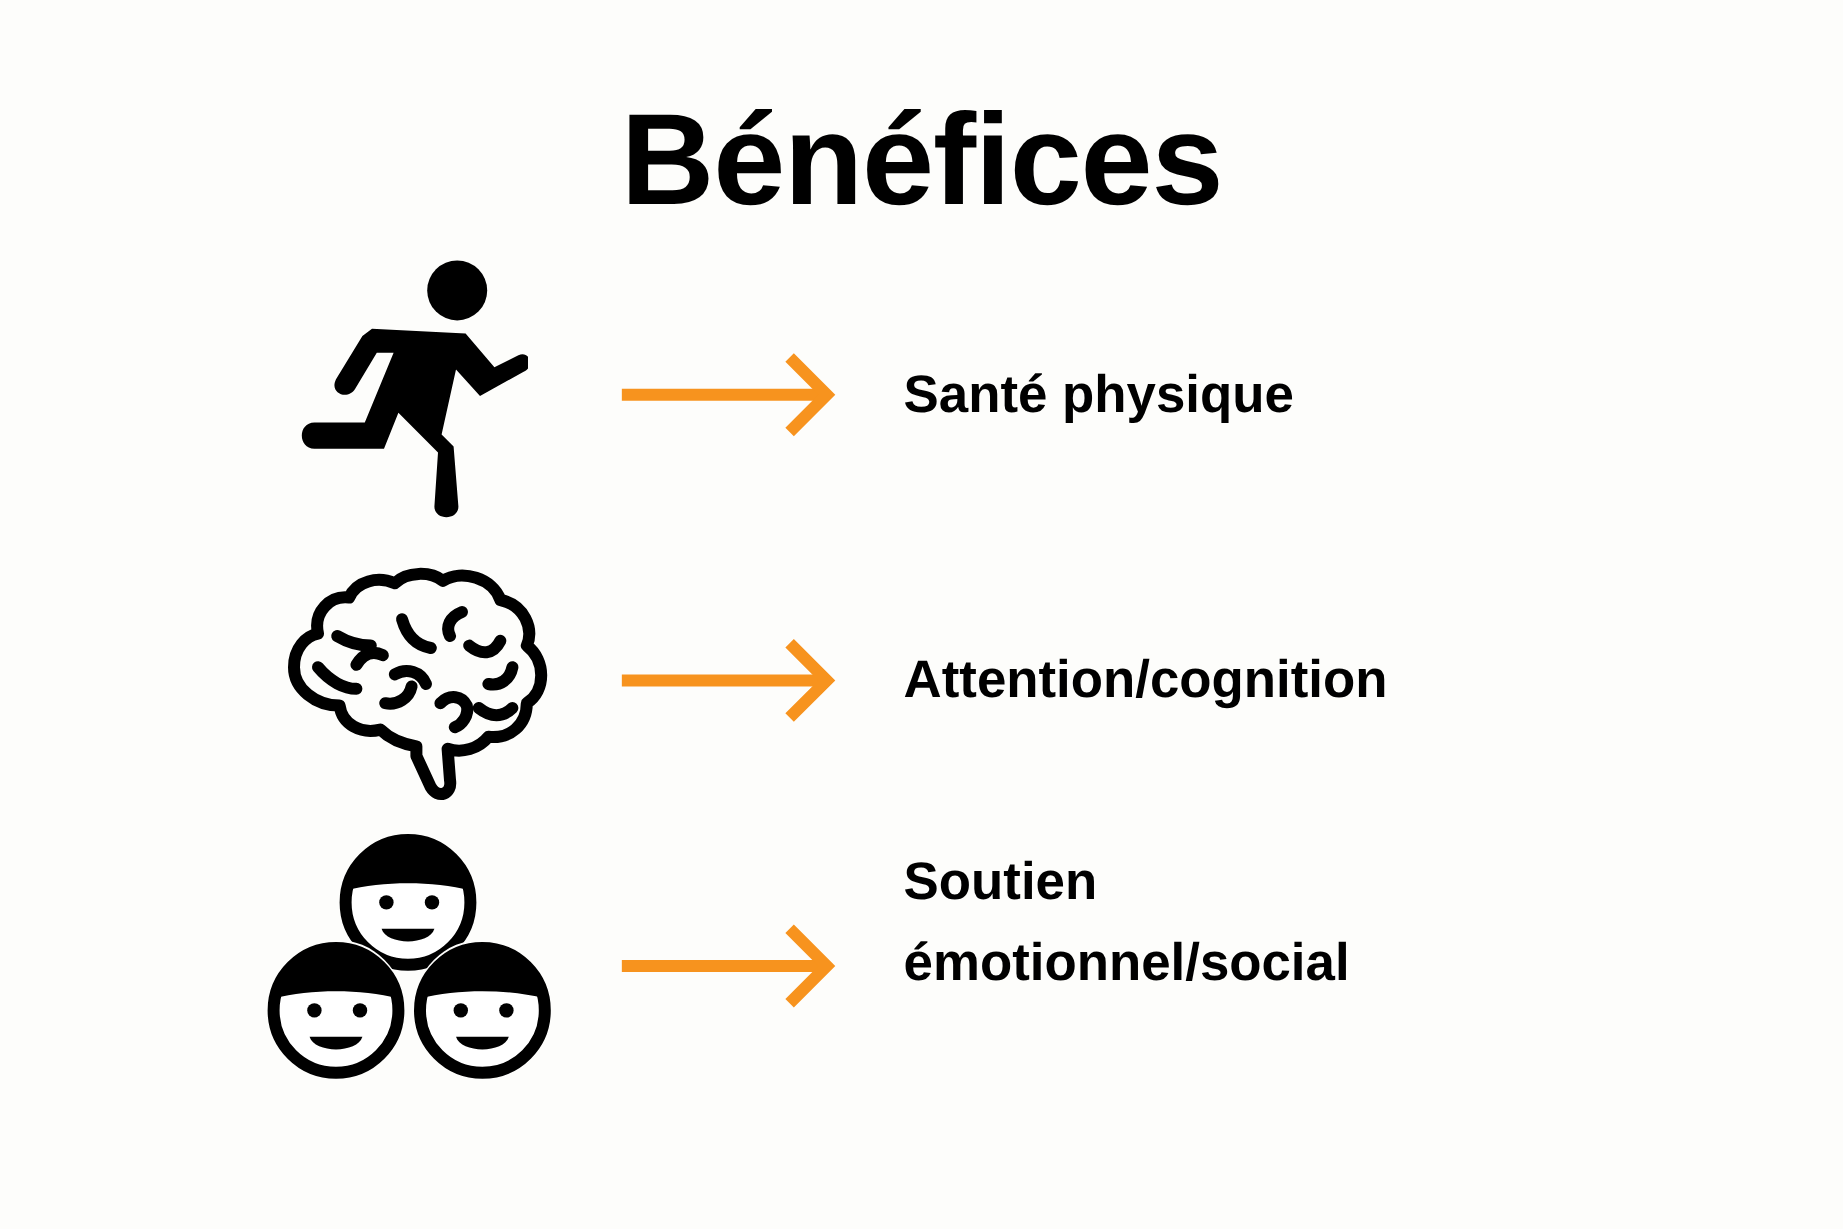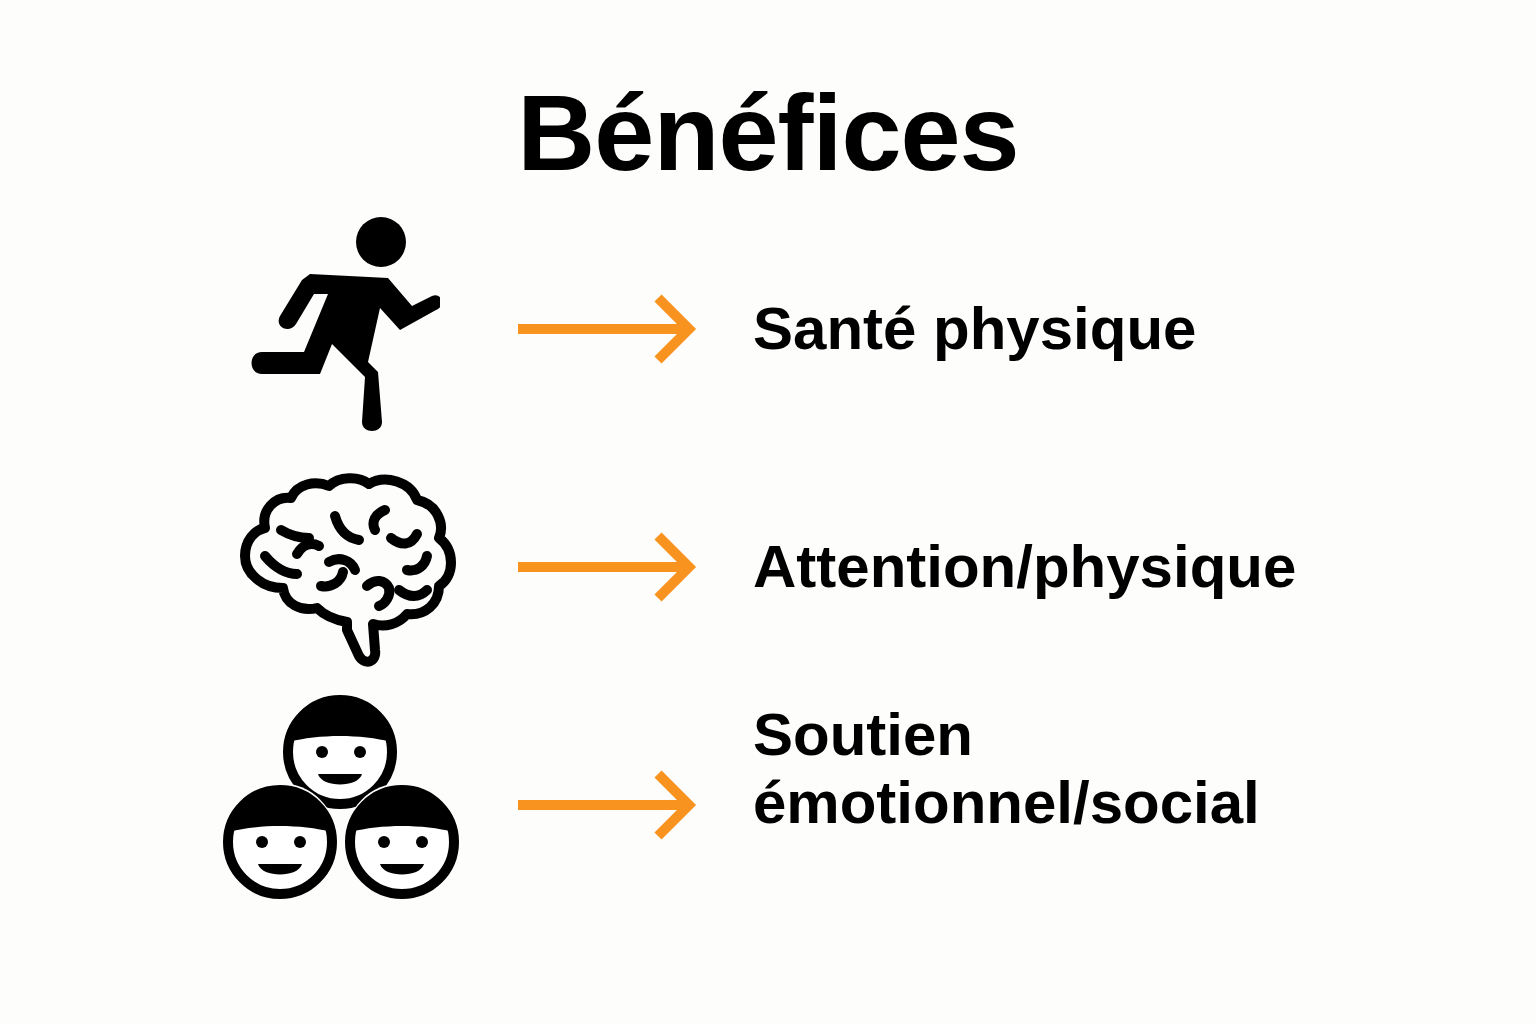--- a/index.html
+++ b/index.html
@@ -20,7 +20,7 @@
     .arrow { position: absolute; left: 518px; width: 180px; height: 80px; }
     .label {
       position: absolute; left: 753px;
-      font-size: 60px; font-weight: bold; line-height: 78px;
+      font-size: 44px; font-weight: bold; line-height: 78px;
       white-space: nowrap;
     }
   </style>

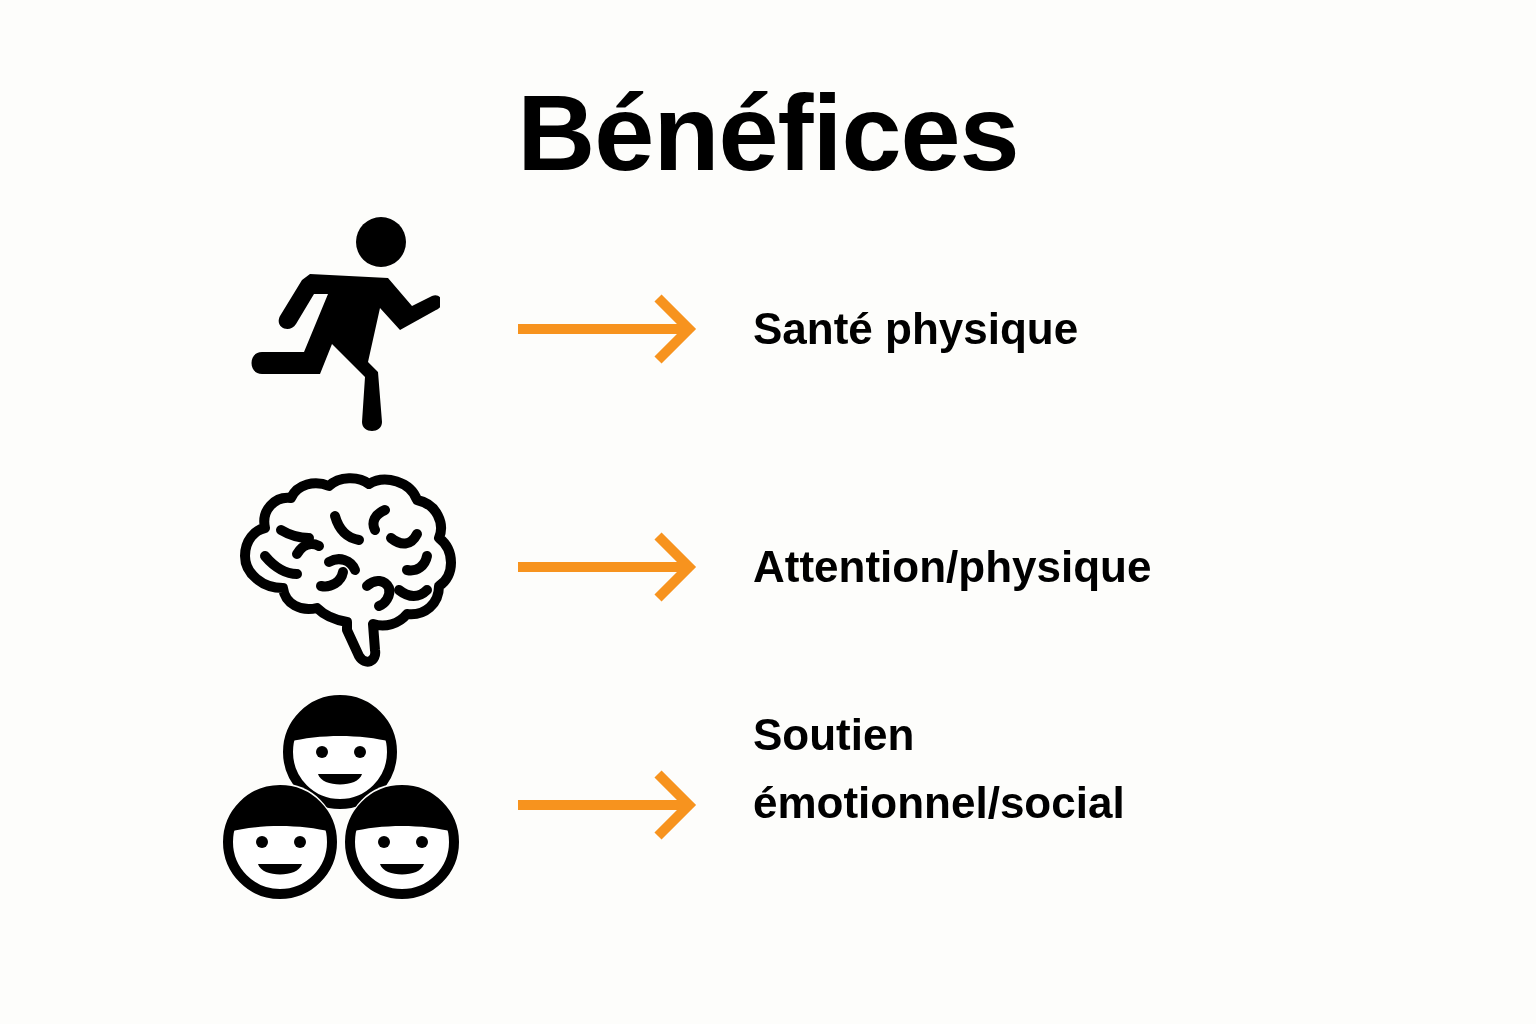--- a/index.html
+++ b/index.html
@@ -62,7 +62,7 @@
     <line x1="0" y1="39" x2="170" y2="39" stroke="#f7931e" stroke-width="10"></line>
     <polyline points="140,8 171,39 140,70" fill="none" stroke="#f7931e" stroke-width="10"></polyline>
   </svg>
-  <div class="label" style="top:528px">Attention/physique</div>
+  <div class="label" style="top:528px">Attention/cognition</div>
 </div>
 
 <div>

